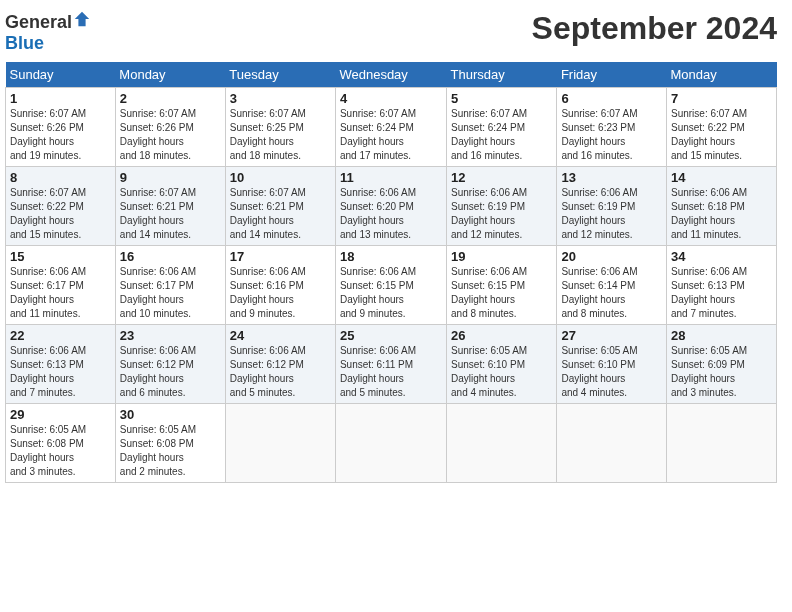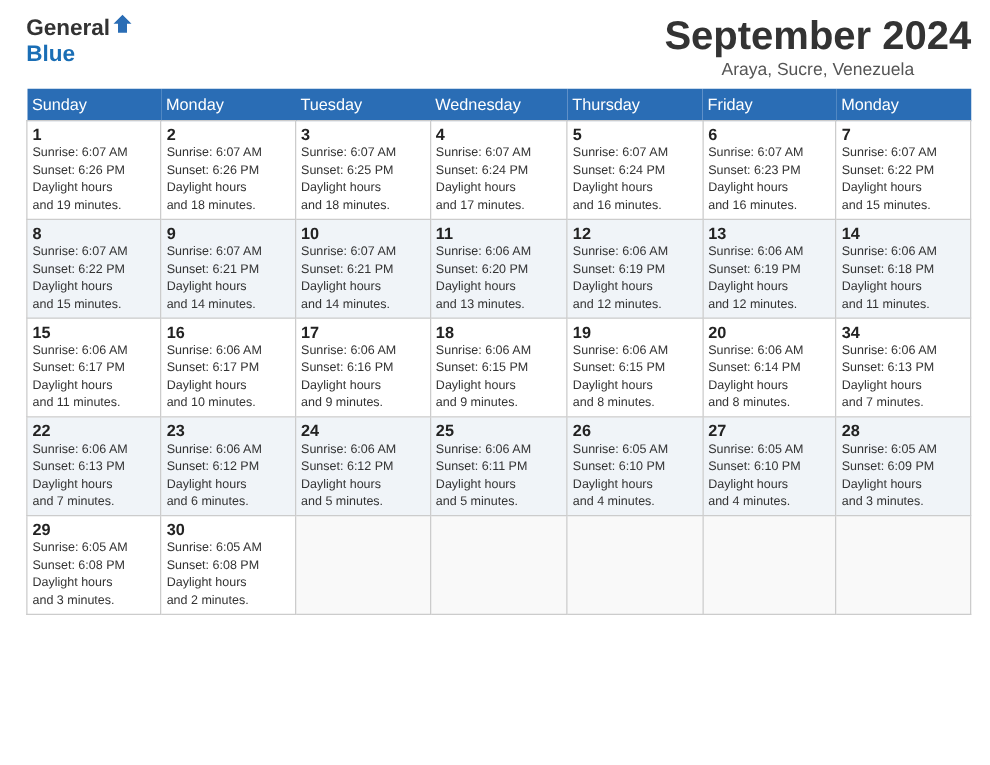--- a/index.html
+++ b/index.html
@@ -12,7 +12,7 @@
     }
     .page {
       width: 792px;
-      padding: 10px 15px 10px 21px;
+      padding: 10px 15px 10px 5px;
     }
     .header {
       display: flex;

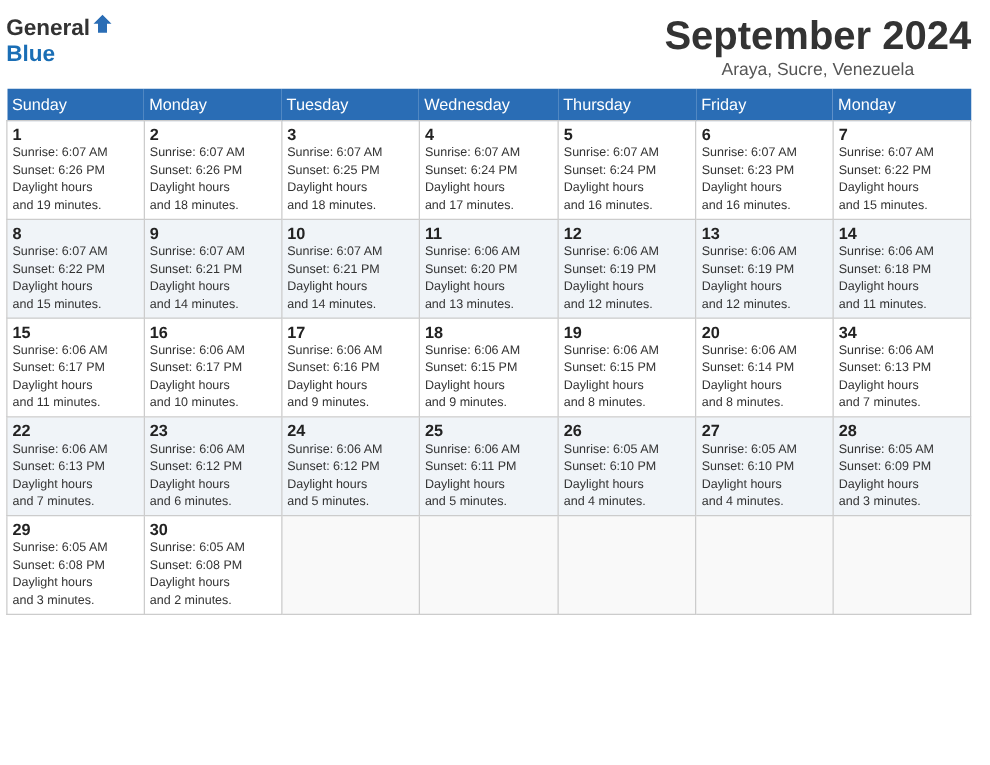--- a/index.html
+++ b/index.html
@@ -108,7 +108,6 @@
     </div>
     <div class="title-block">
       <div class="month-title">September 2024</div>
-      <div class="location">Araya, Sucre, Venezuela</div>
     </div>
   </div>
 

